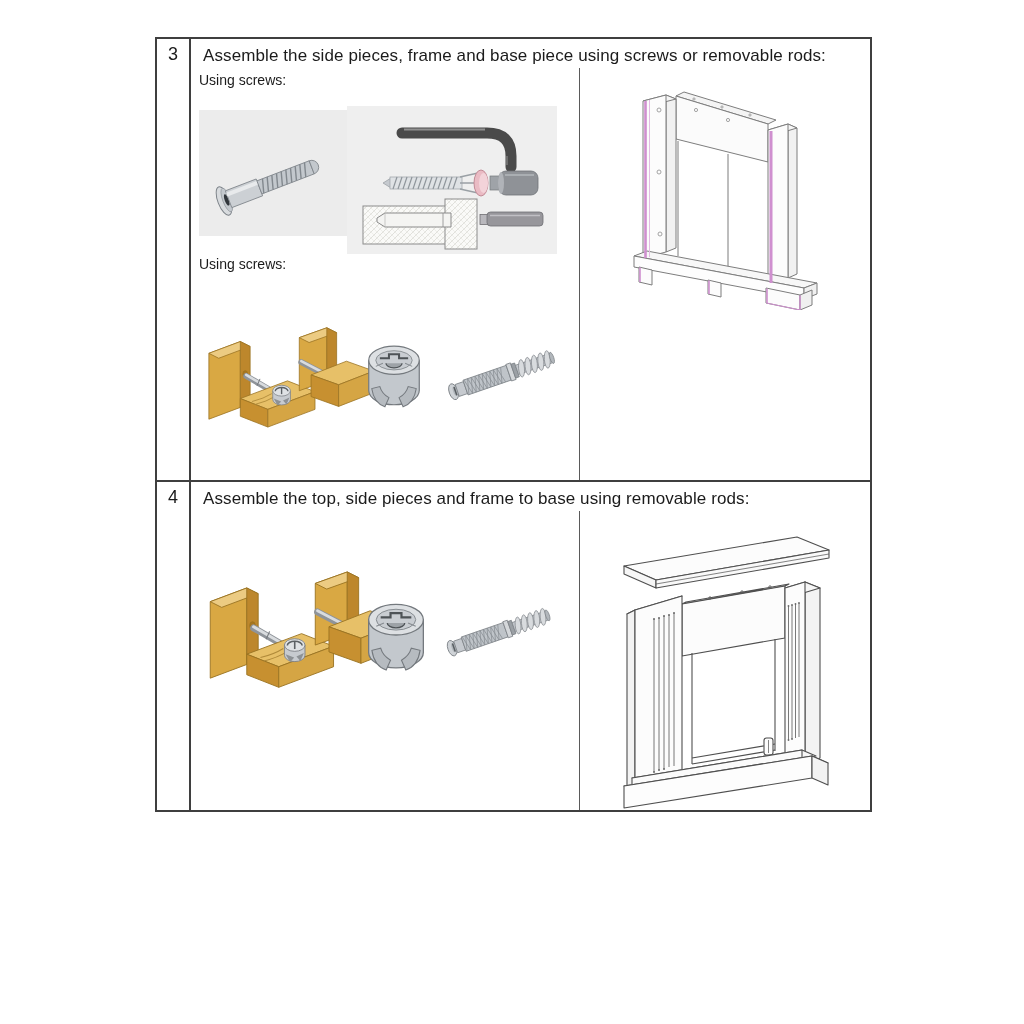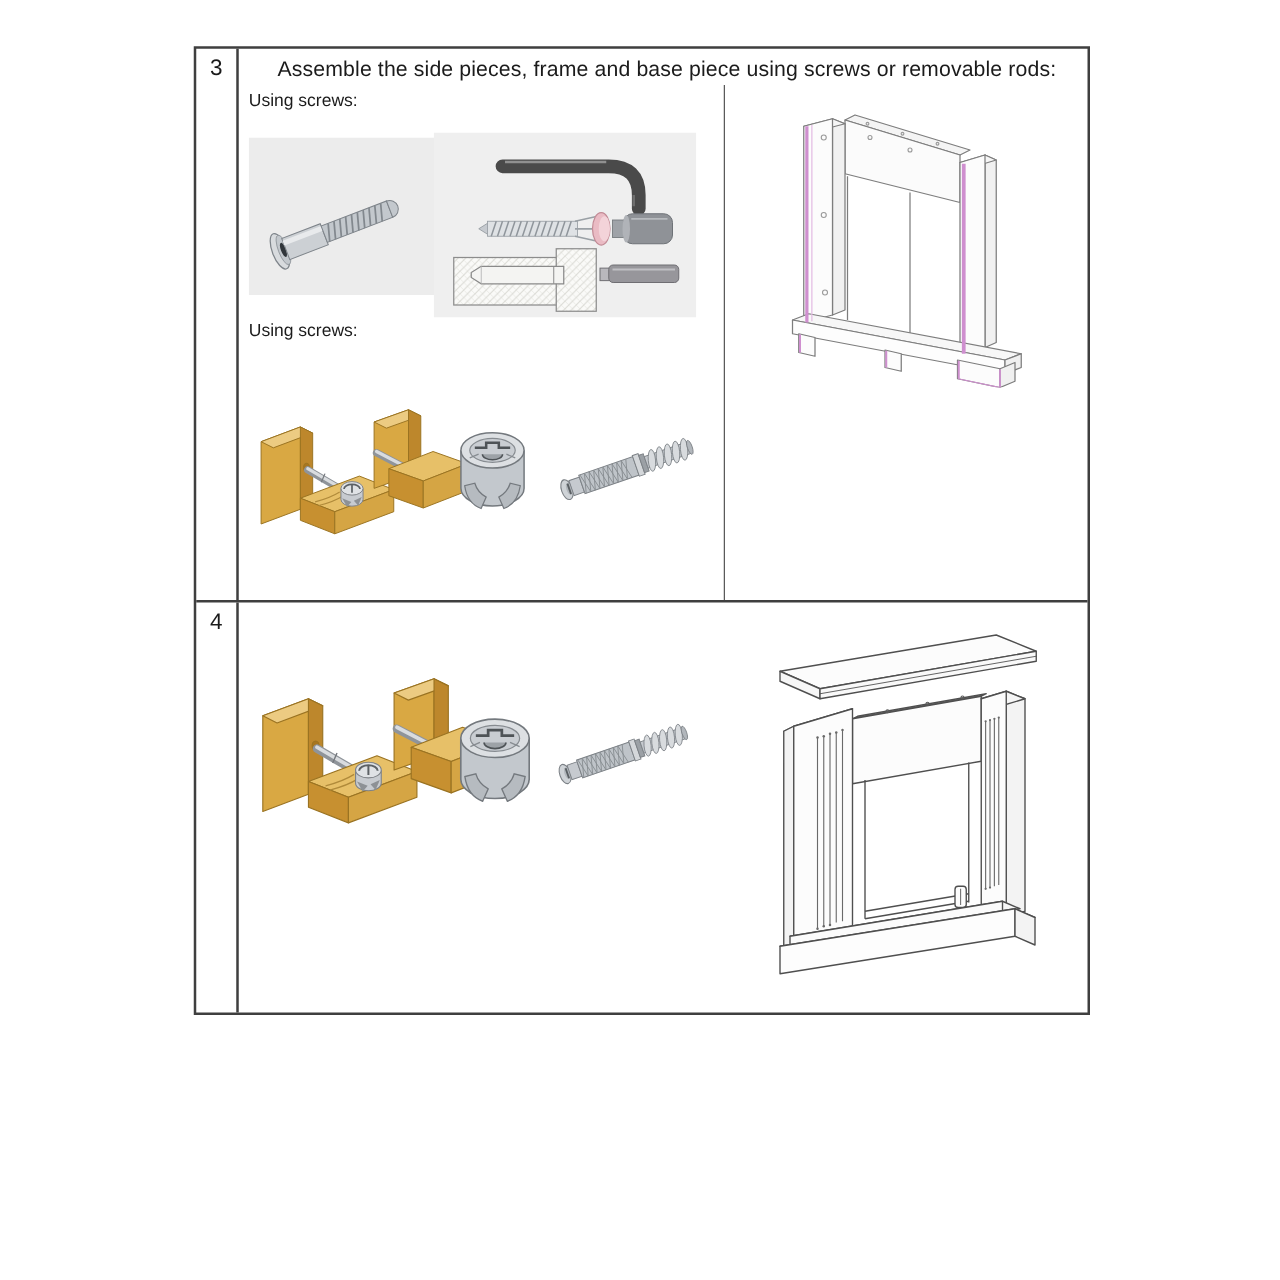--- a/index.html
+++ b/index.html
@@ -20,7 +20,7 @@
   }
   .row-body{
     flex:1;display:grid;grid-template-columns:388px 1fr;grid-template-rows:auto 1fr;
-    box-sizing:border-box;min-width:0;text-align:center;
+    box-sizing:border-box;min-width:0;
   }
   .row-header{
     grid-column:1 / 3;font-size:17px;padding:7px 6px 2px 12px;white-space:nowrap;

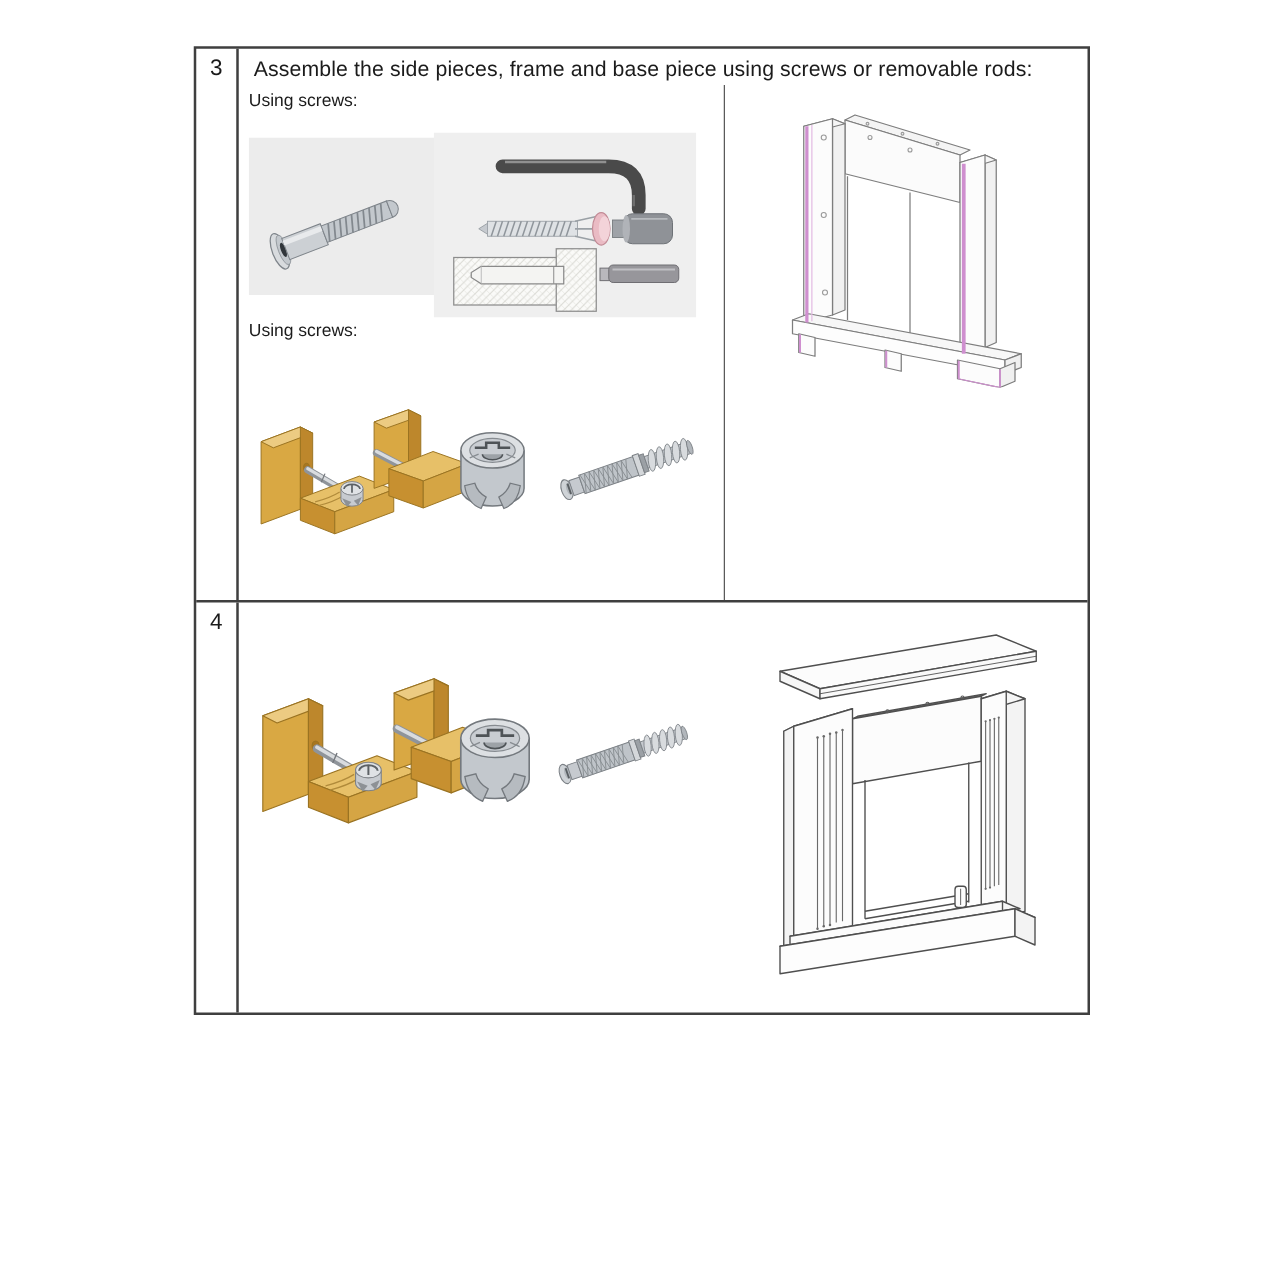--- a/index.html
+++ b/index.html
@@ -305,6 +305,7 @@
         <span>4</span>
       </div>
       <div class="row-body">
+        <div class="row-header">Assemble the top, side pieces and frame to base using removable rods:</div>
 
         <div class="hw-cell">
           <svg class="fig" style="left:10px;top:45px;width:200px;height:137px;" viewBox="0 0 175 120">

